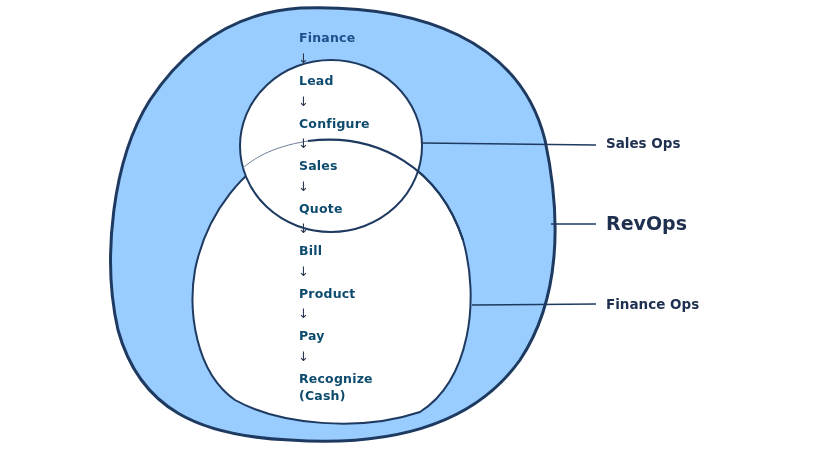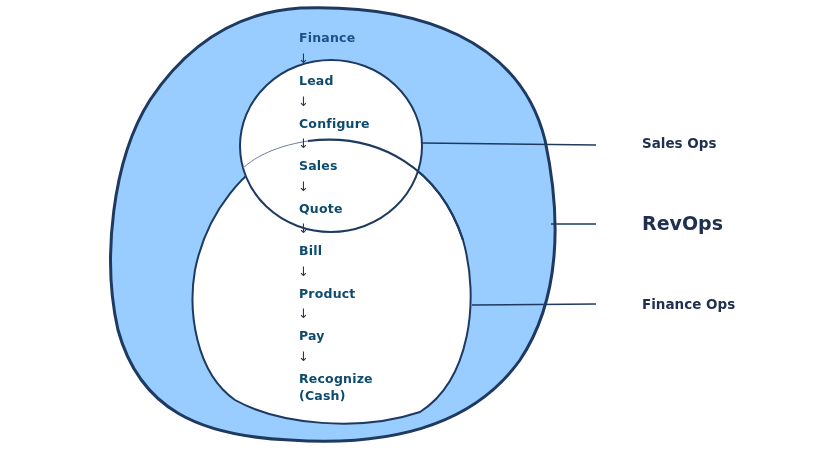--- a/index.html
+++ b/index.html
@@ -9,7 +9,7 @@
     .step { position: absolute; left: 299px; font-size: 12.5px; font-weight: bold; color: #0c4a6e; letter-spacing: 0.2px; white-space: nowrap; }
     .step.first { color: #1f4f8a; }
     .arrow { position: absolute; left: 298px; font-size: 13px; color: #2a3550; line-height: 1; }
-    .label { position: absolute; font-weight: bold; color: #1e2f4f; white-space: nowrap; margin-left: 36px; }
+    .label { position: absolute; font-weight: bold; color: #1e2f4f; white-space: nowrap; }
     .label.small { font-size: 13.5px; }
     .label.big { font-size: 19px; }
   </style>

